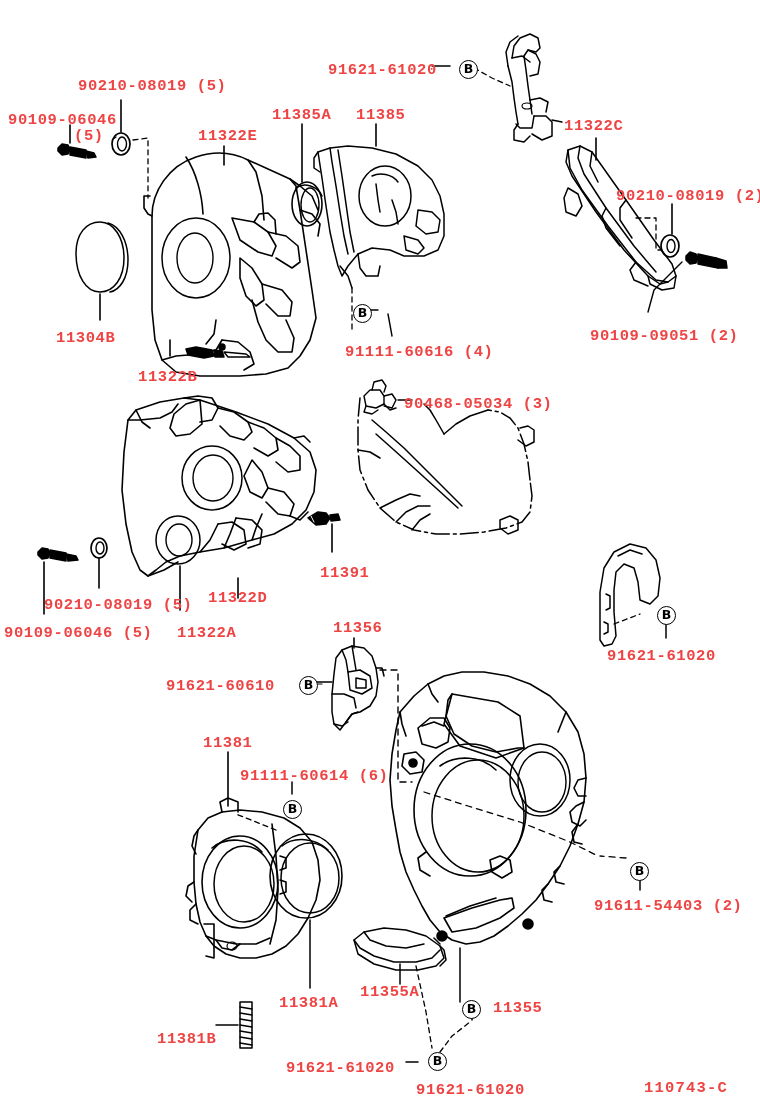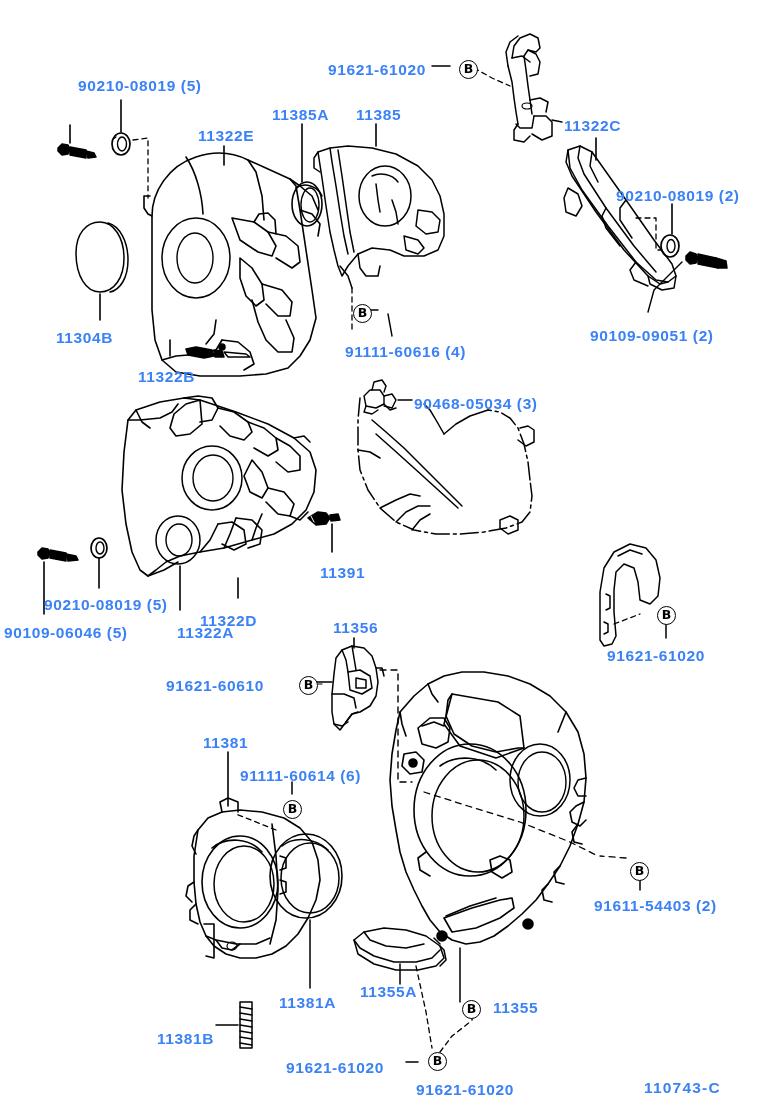--- a/index.html
+++ b/index.html
@@ -31,11 +31,11 @@
   }
   .lbl {
     position: absolute;
-    font-family: Liberation Sans, sans-serif;
+    font-family: Liberation Mono, monospace;
     font-weight: bold;
     font-size: 15.5px;
     letter-spacing: 0.6px;
-    color: #3b82f6;
+    color: #ef4444;
     white-space: nowrap;
     line-height: 1.05;
   }

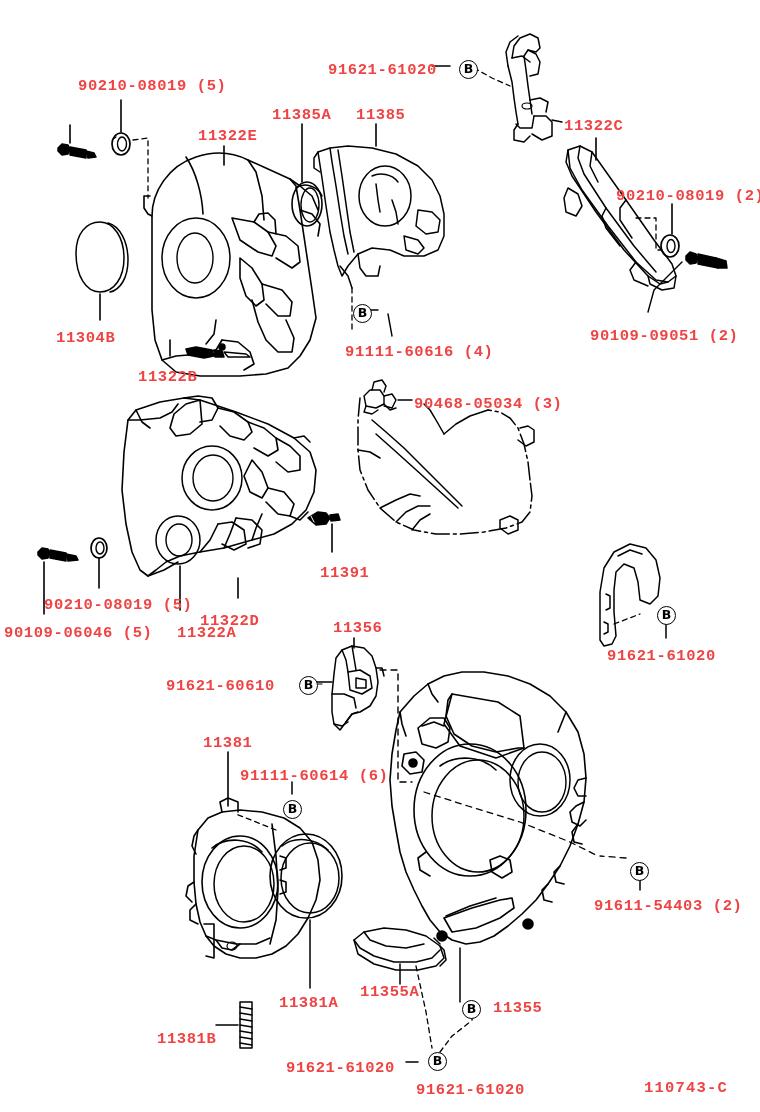--- a/index.html
+++ b/index.html
@@ -408,6 +408,10 @@
 
   </svg>
 
+  <div class="lbl" style="left:8px; top:112px;">
+    <span>90109-06046</span><br>
+    <span style="display:inline-block; margin-left:66px;">(5)</span>
+  </div>
   <div class="lbl" style="left:78px; top:78px;">90210-08019 (5)</div>
   <div class="lbl" style="left:198px; top:128px;">11322E</div>
   <div class="lbl" style="left:272px; top:107px;">11385A</div>

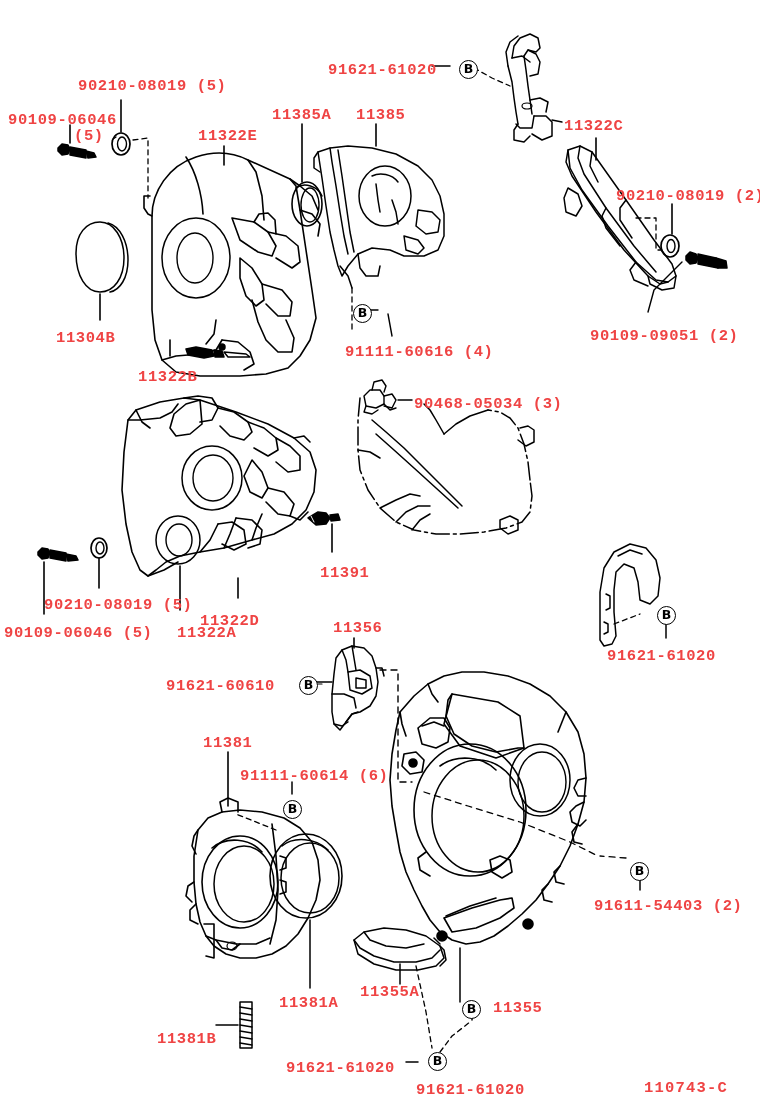--- a/index.html
+++ b/index.html
@@ -423,7 +423,7 @@
   <div class="lbl" style="left:56px; top:330px;text-align:right;">11304B</div>
   <div class="lbl" style="left:138px; top:369px;">11322B</div>
   <div class="lbl" style="left:345px; top:344px;">91111-60616 (4)</div>
-  <div class="lbl" style="left:404px; top:396px;margin-left:10px;">90468-05034 (3)</div>
+  <div class="lbl" style="left:404px; top:396px;">90468-05034 (3)</div>
   <div class="lbl" style="left:320px; top:565px;">11391</div>
   <div class="lbl" style="left:44px; top:597px;">90210-08019 (5)</div>
   <div class="lbl" style="left:200px; top:590px;margin-top:23px;">11322D</div>

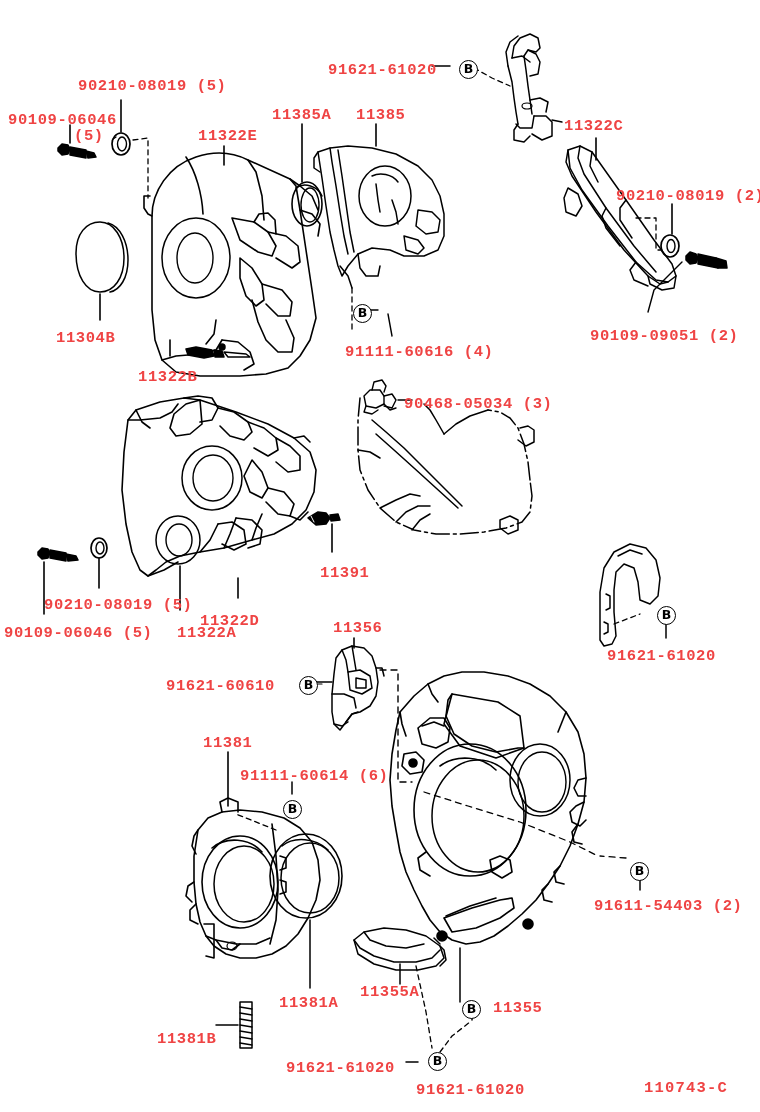--- a/index.html
+++ b/index.html
@@ -426,7 +426,7 @@
   <div class="lbl" style="left:404px; top:396px;">90468-05034 (3)</div>
   <div class="lbl" style="left:320px; top:565px;">11391</div>
   <div class="lbl" style="left:44px; top:597px;">90210-08019 (5)</div>
-  <div class="lbl" style="left:200px; top:590px;margin-top:23px;">11322D</div>
+  <div class="lbl" style="left:208px; top:590px;">11322D</div>
   <div class="lbl" style="left:4px; top:625px;">90109-06046 (5)</div>
   <div class="lbl" style="left:157px; top:625px;padding-left:20px;">11322A</div>
   <div class="lbl" style="left:607px; top:648px;">91621-61020</div>

